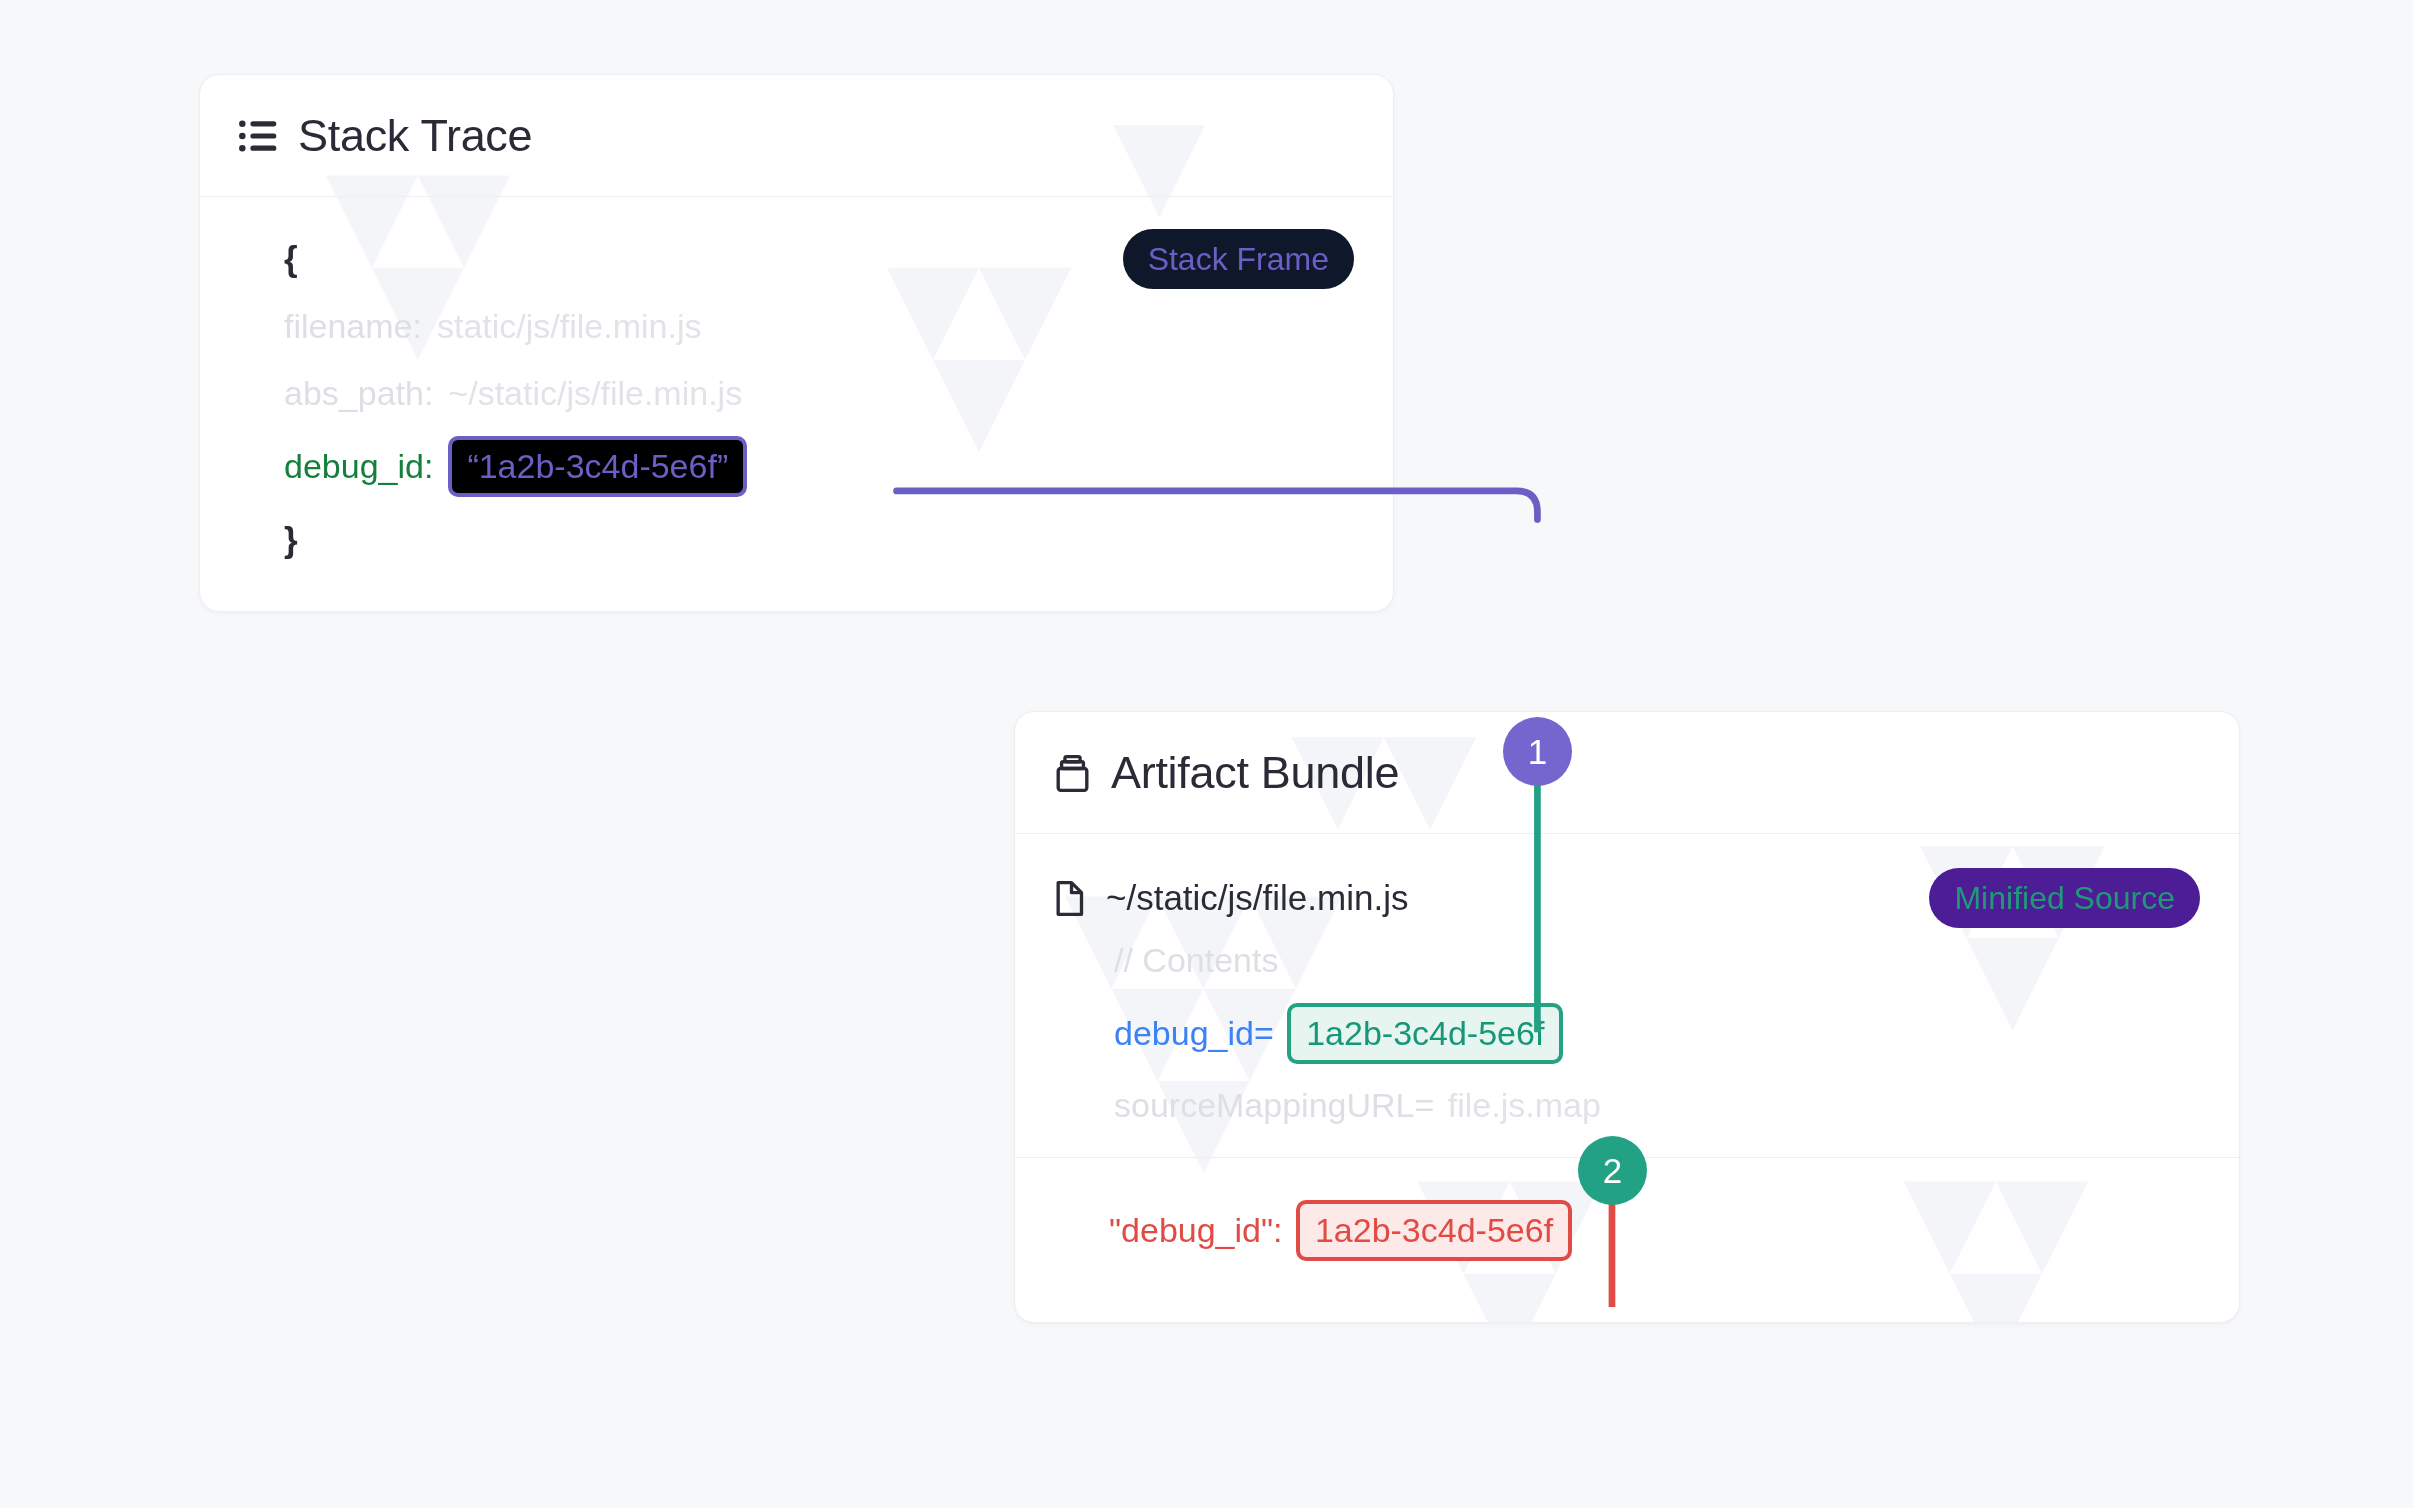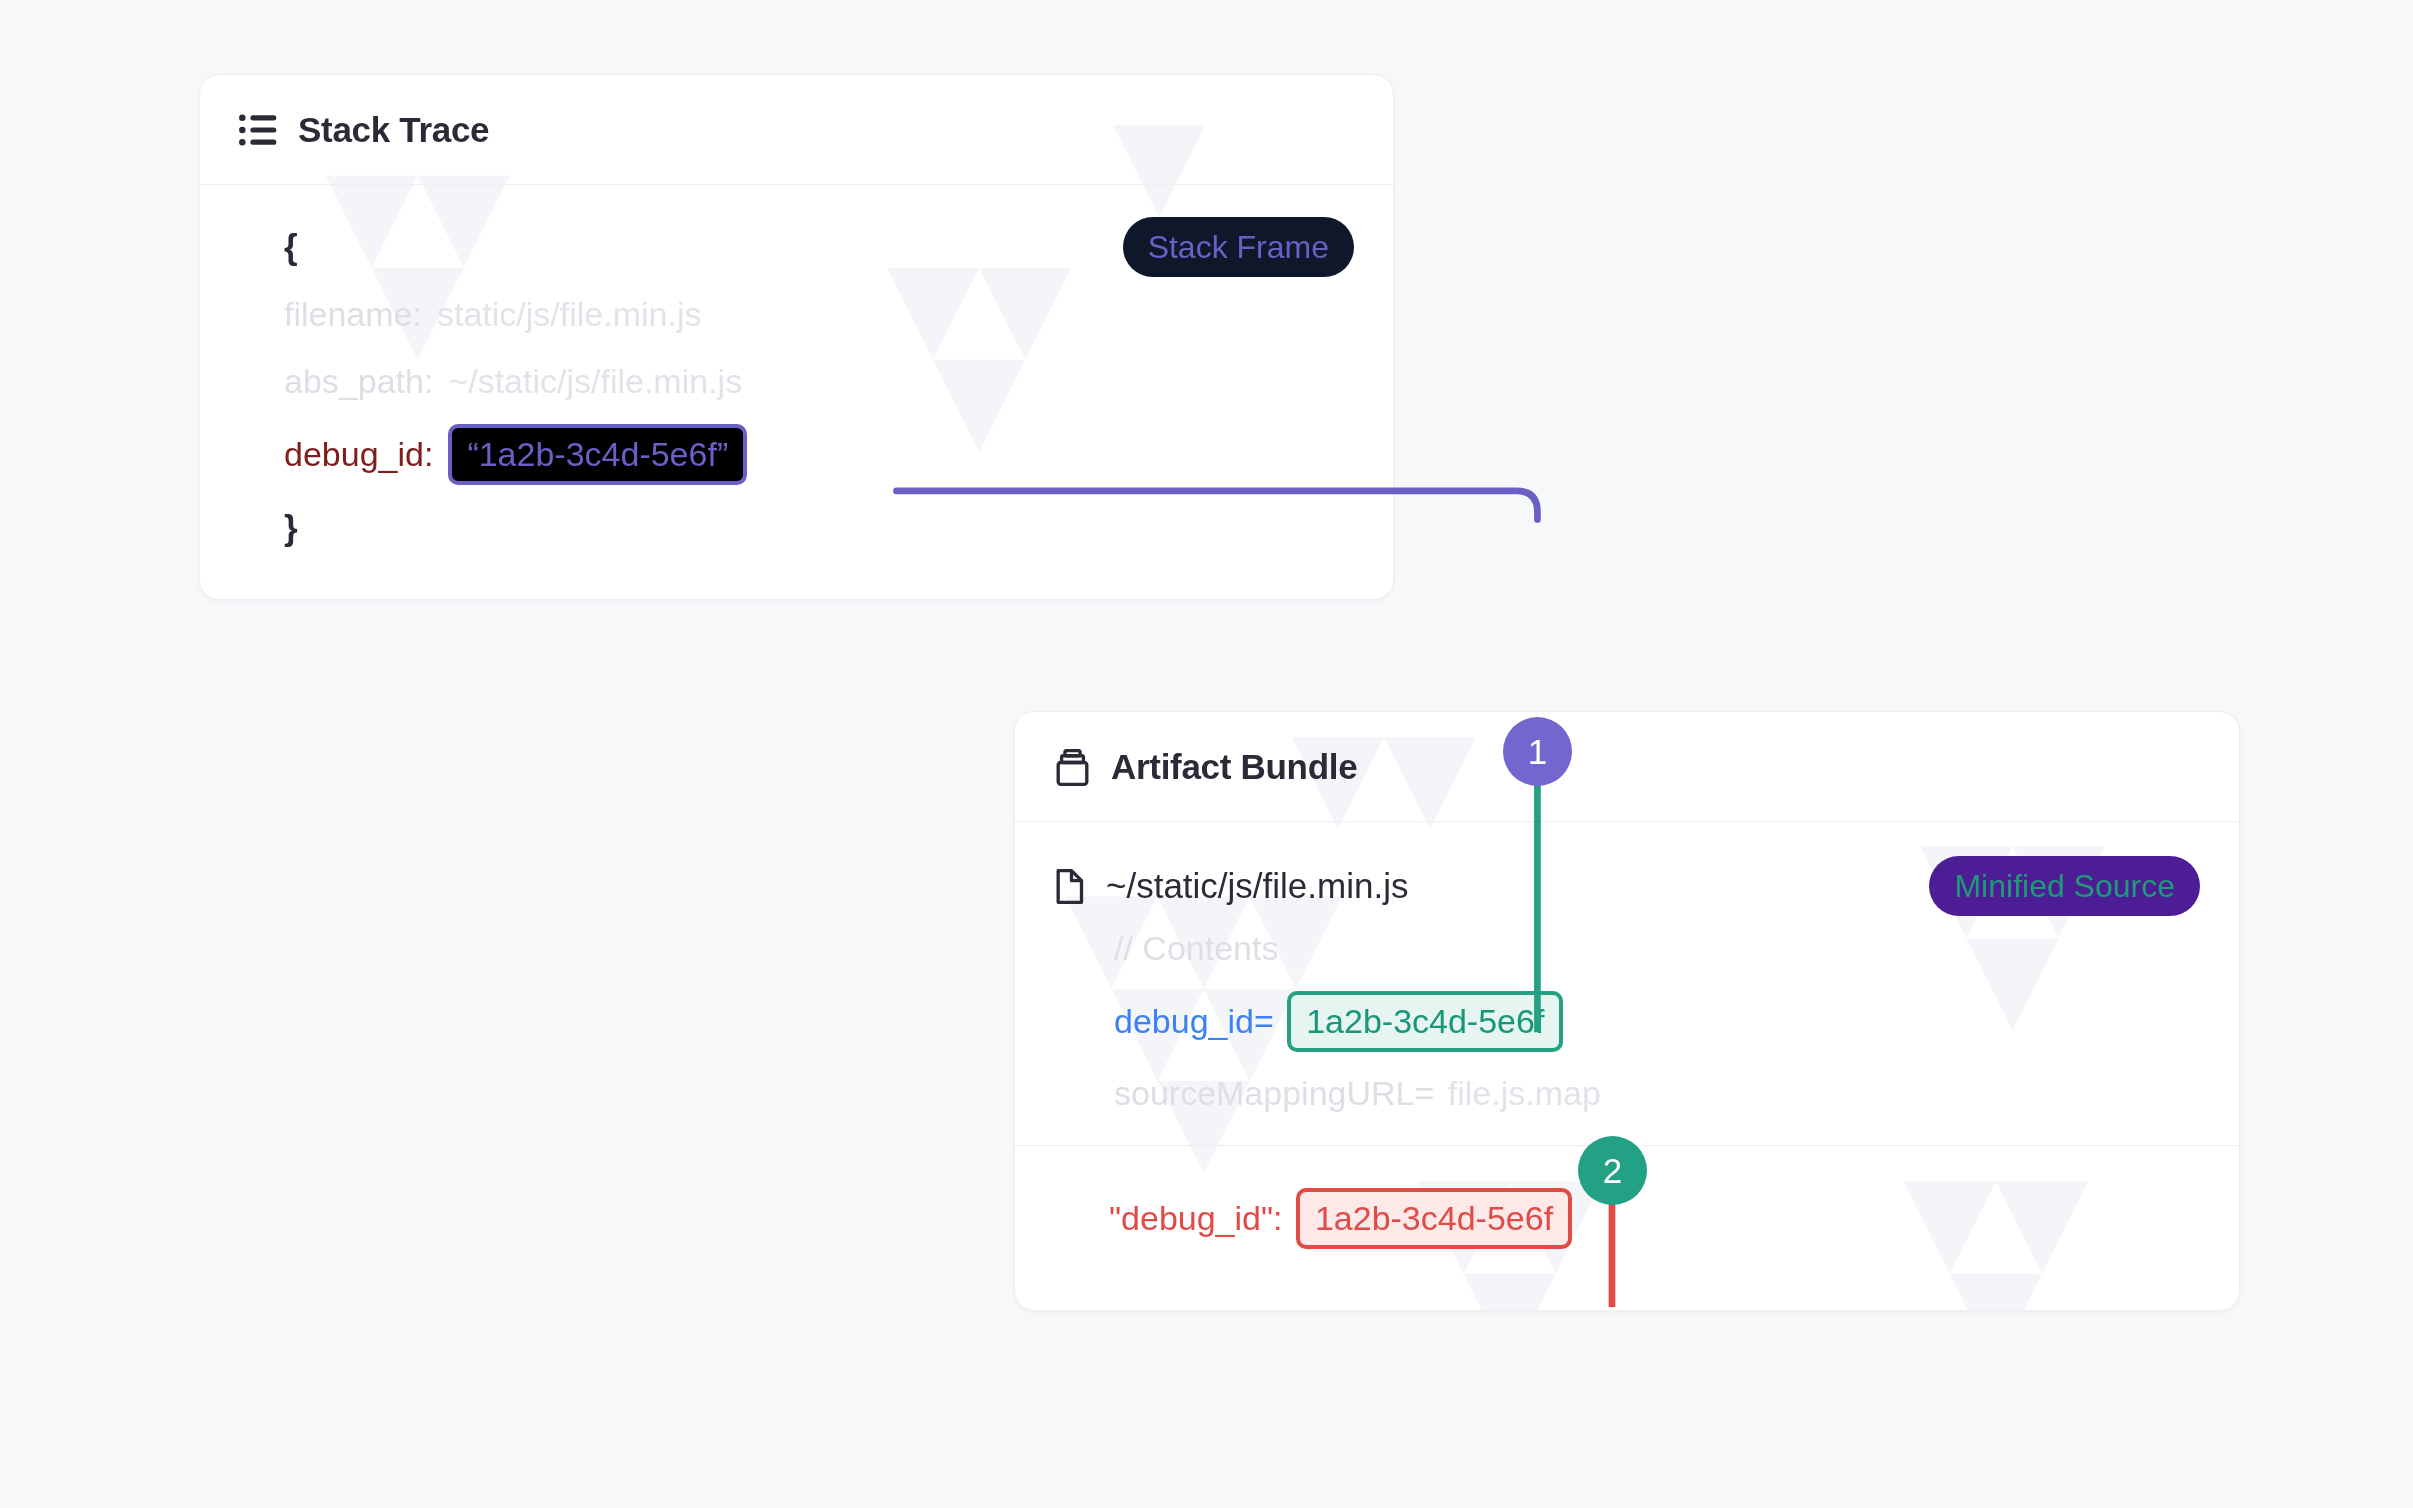--- a/index.html
+++ b/index.html
@@ -41,8 +41,8 @@
     border-bottom: 1.7px solid #EEEFF3;
   }
   .card-title {
-    font-size: 35px;
-    font-weight: 700;
+    font-size: 45px;
+    font-weight: 400;
     color: #2B2B38;
     letter-spacing: -0.3px;
     white-space: nowrap;

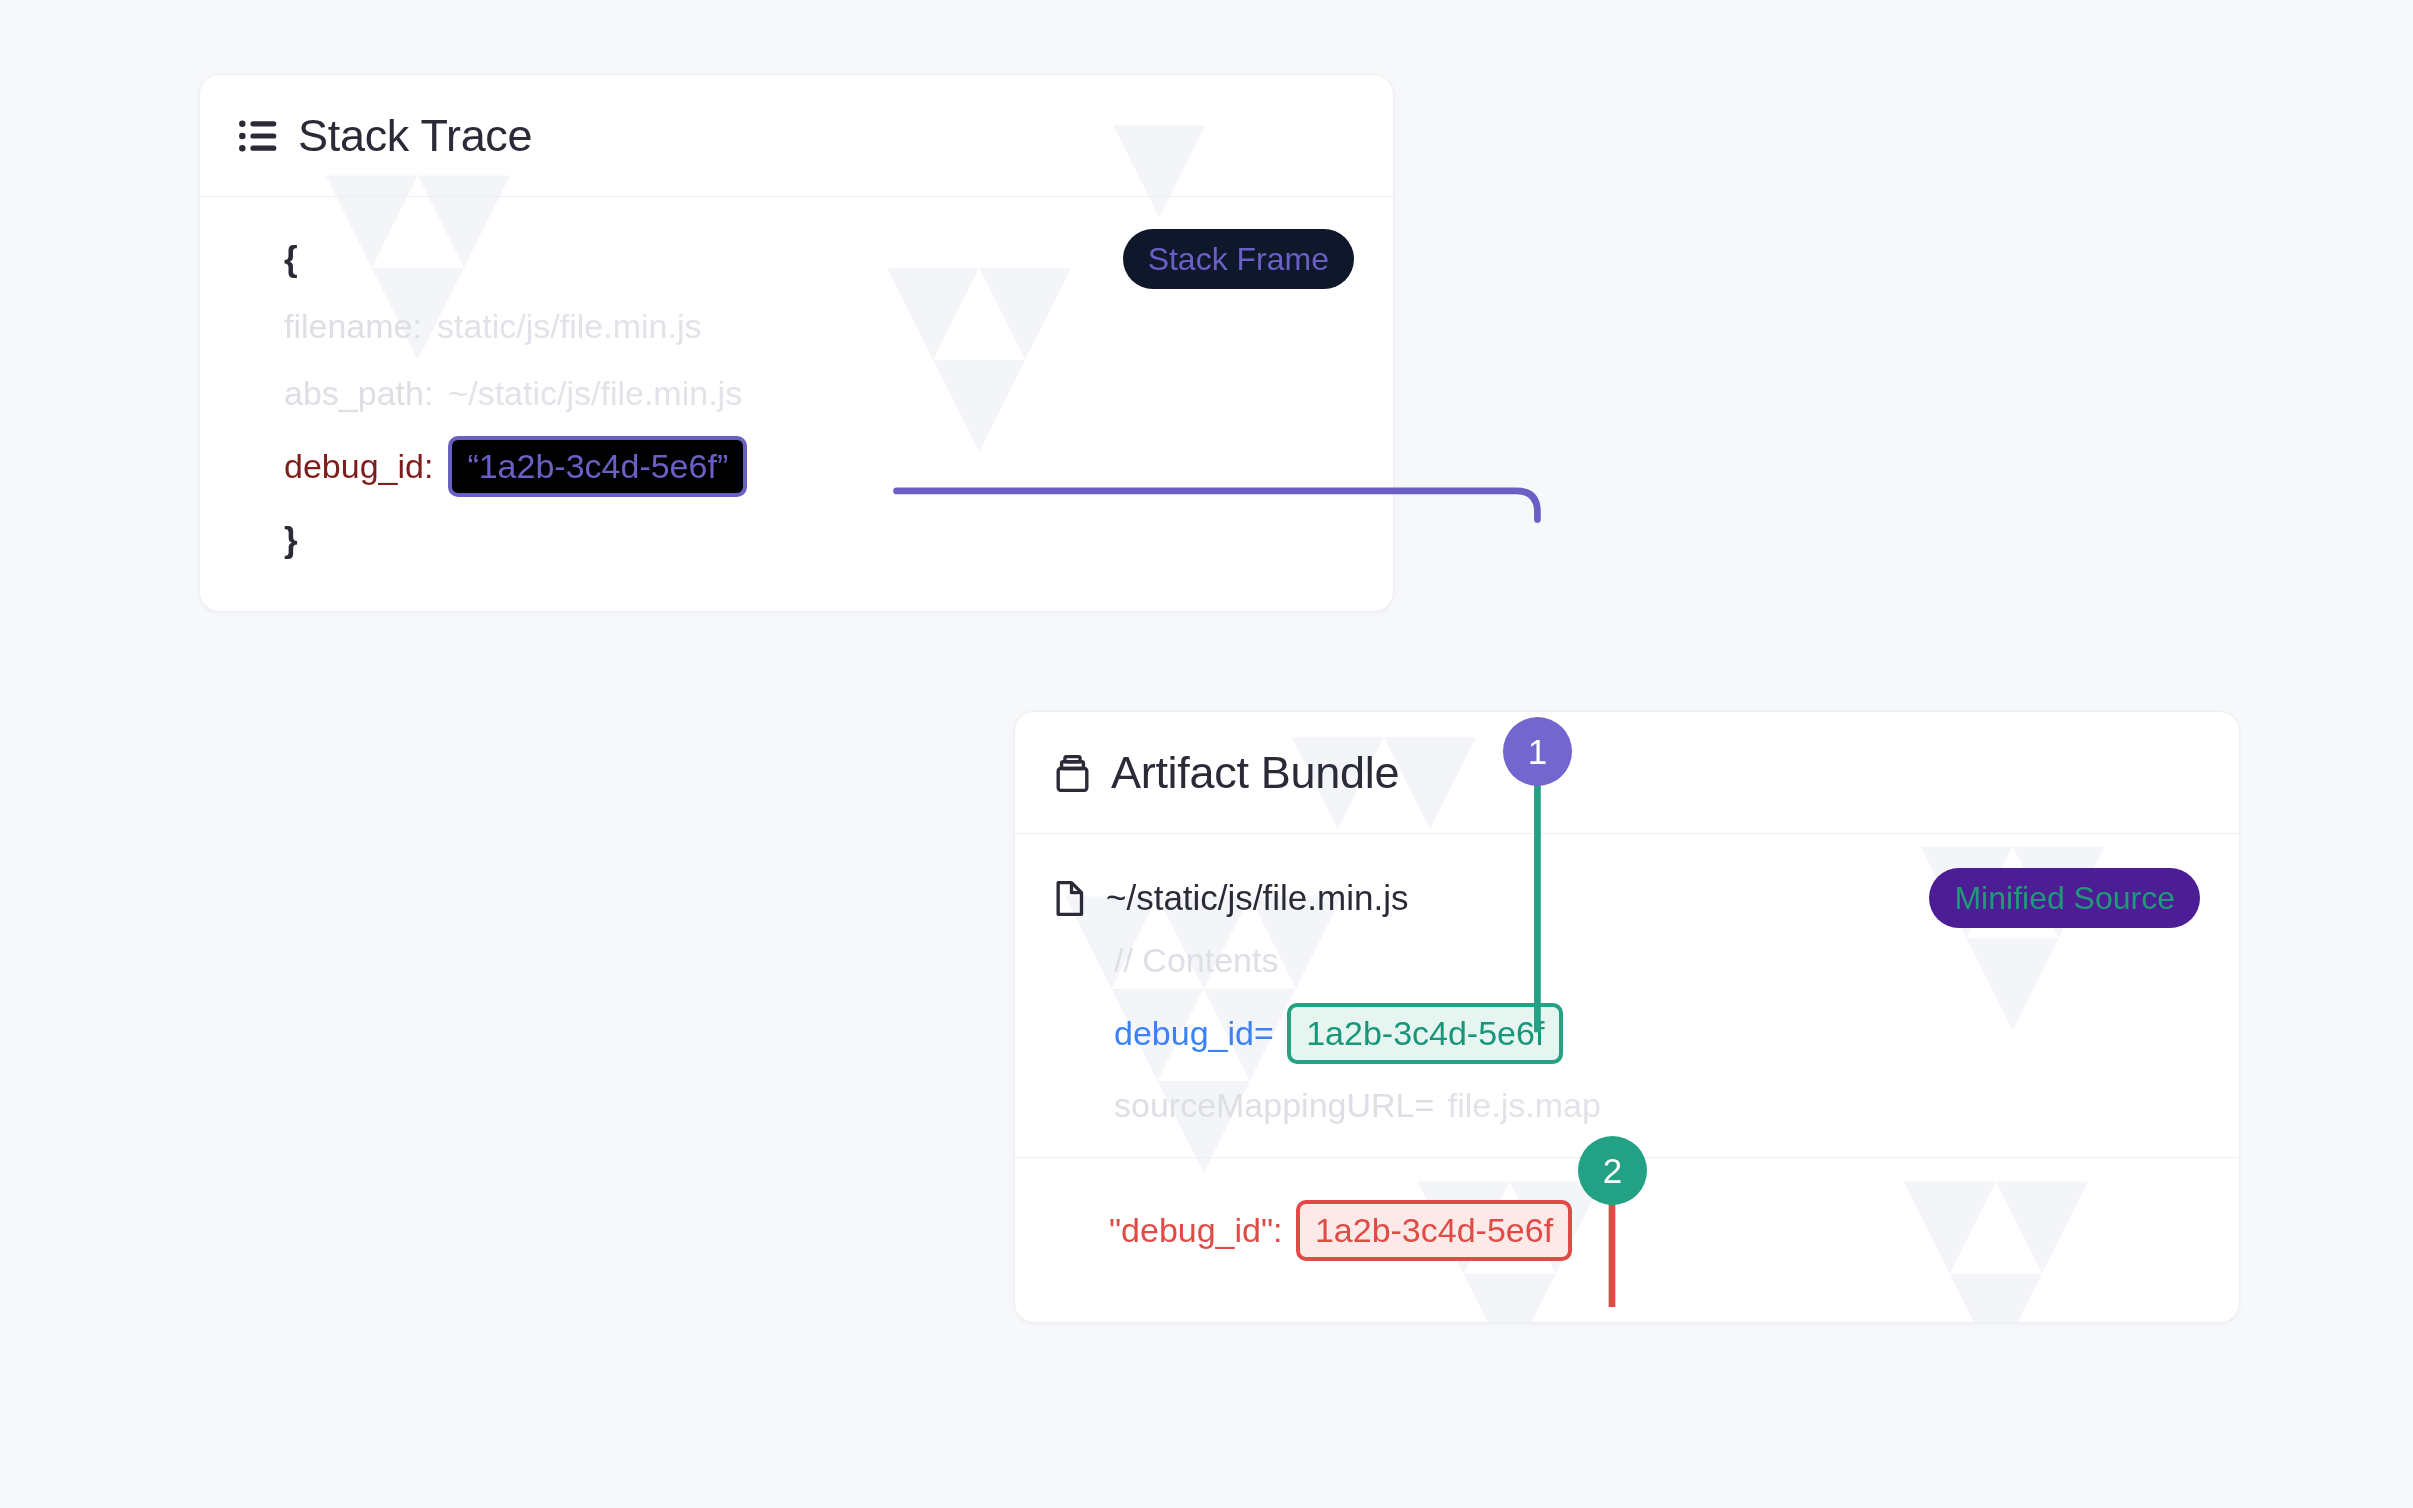--- a/index.html
+++ b/index.html
@@ -113,7 +113,7 @@
   .vbox-green  { border-color: #25A183; background: #E6F5F0; color: #17977A; }
   .vbox-red    { border-color: #E14B46; background: #FCE9E8; color: #E14B46; }
 
-  .lbl-purple { color: #7f1d1d; }
+  .lbl-purple { color: #15803d; }
   .lbl-green  { color: #3b82f6; }
   .lbl-red    { color: #E14B46; }
 

